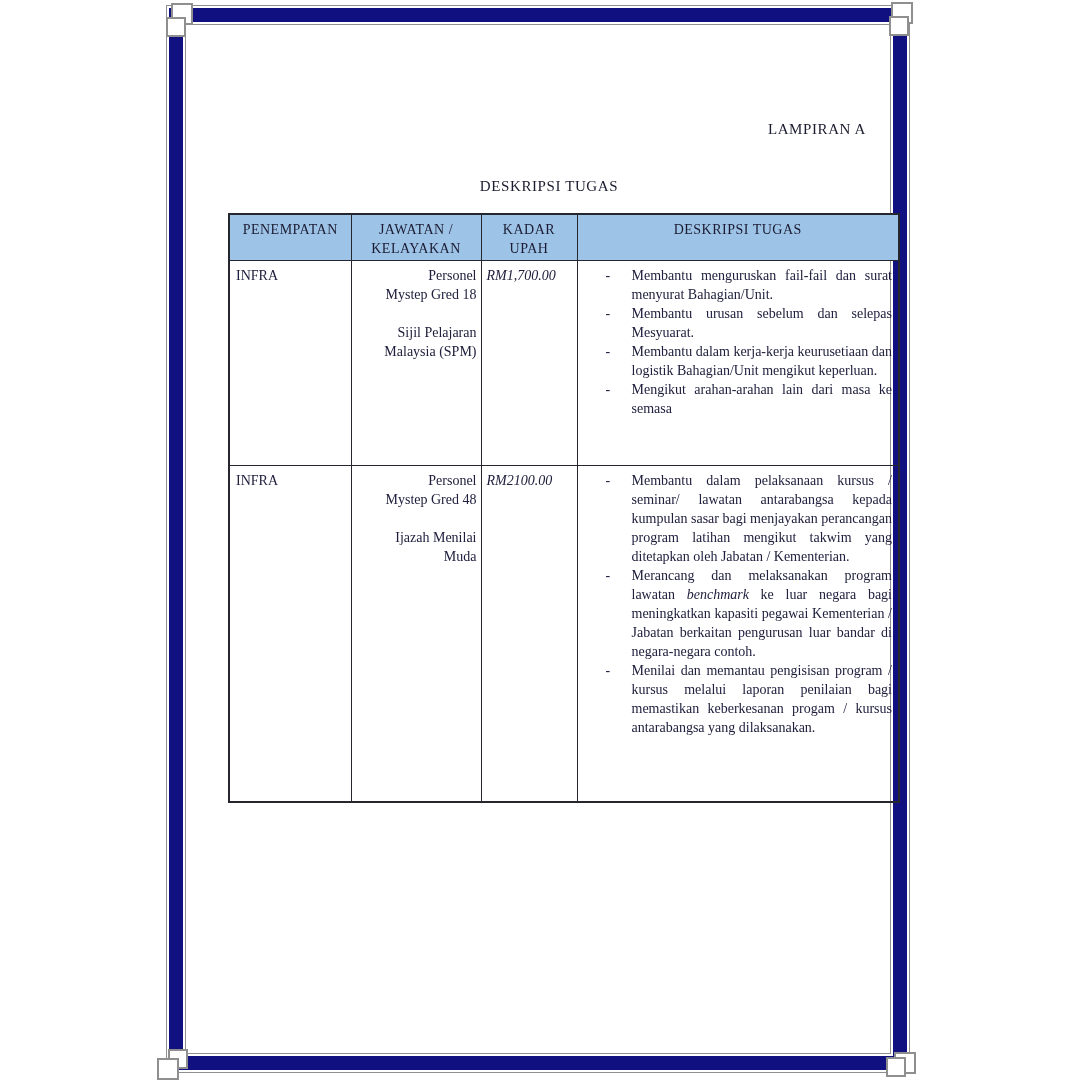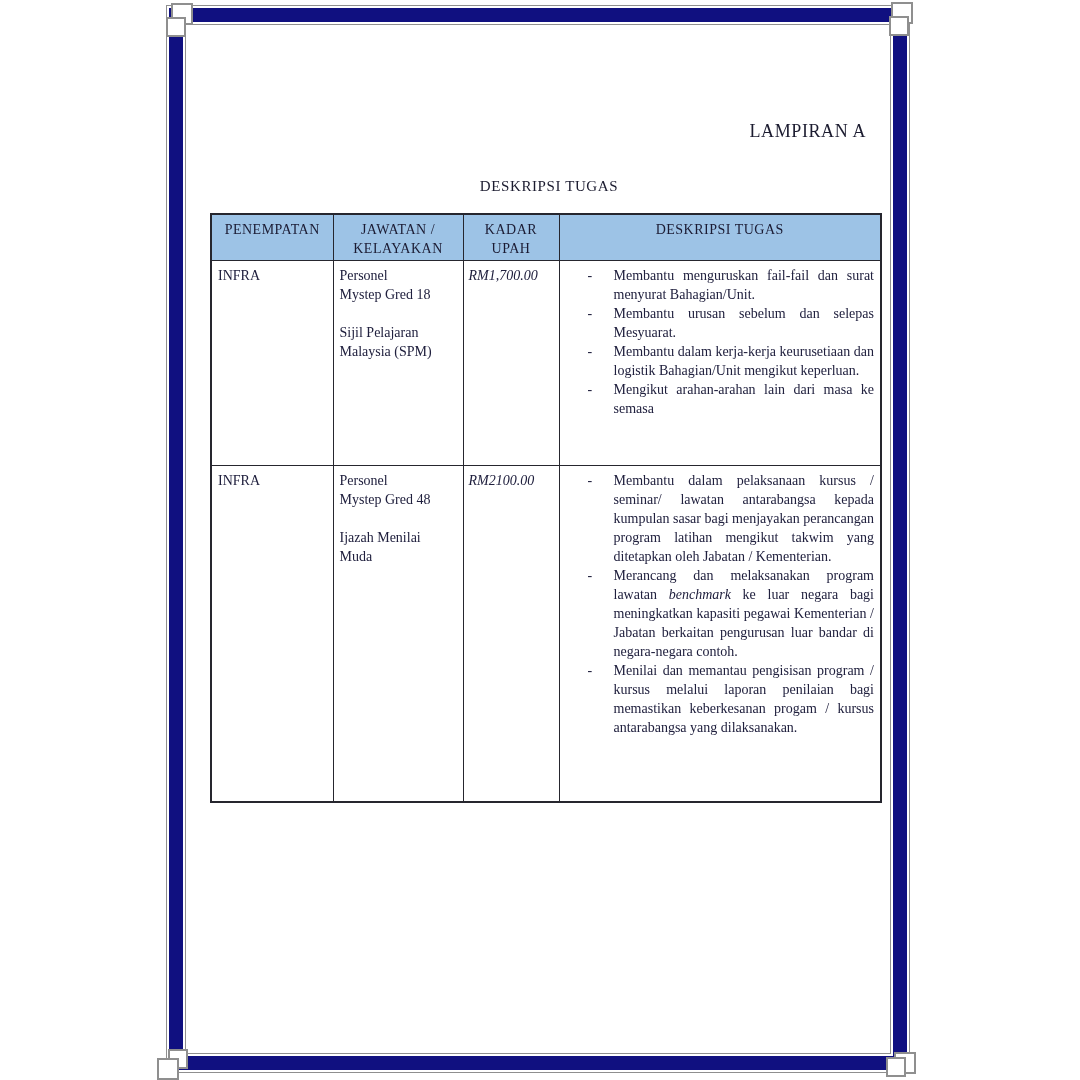--- a/index.html
+++ b/index.html
@@ -33,7 +33,7 @@
   .content{position:absolute;left:0;top:0;width:1080px;height:1080px;z-index:3;}
   .annex{
     position:absolute;left:500px;top:121px;width:366px;
-    text-align:right;font-size:18px;letter-spacing:.6px;color:#1c1c30;
+    text-align:right;font-size:15px;letter-spacing:.6px;color:#1c1c30;
   }
   .doc-title{
     position:absolute;left:214px;top:178px;width:670px;

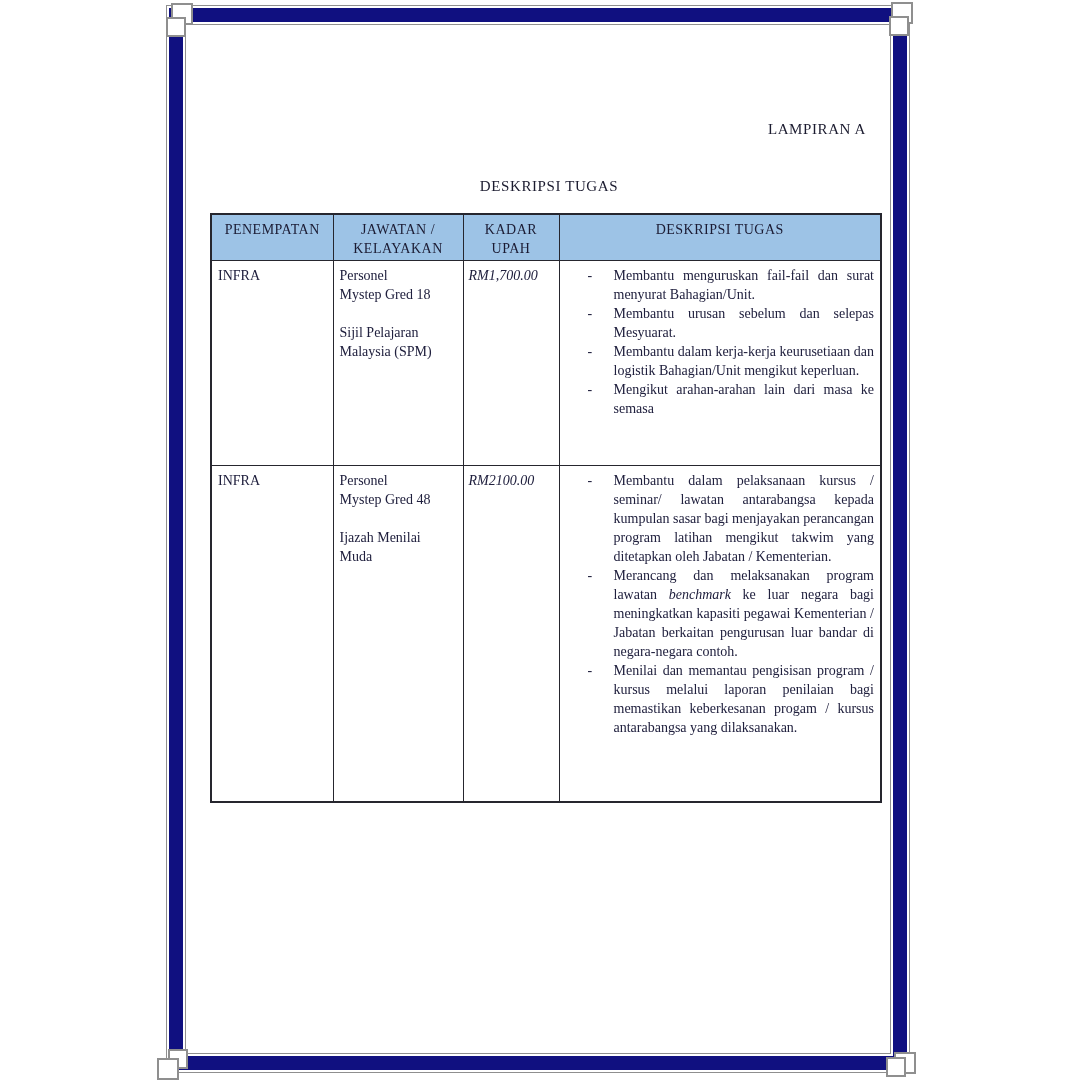--- a/index.html
+++ b/index.html
@@ -40,7 +40,7 @@
     text-align:center;font-size:15px;letter-spacing:.6px;color:#1c1c30;
   }
   
-  .tbl-wrap{position:absolute;left:210px;top:213px;}
+  .tbl-wrap{position:absolute;left:228px;top:213px;}
   table{
     border-collapse:collapse;table-layout:fixed;width:670px;
     border:2px solid var(--table-border,#26262e);

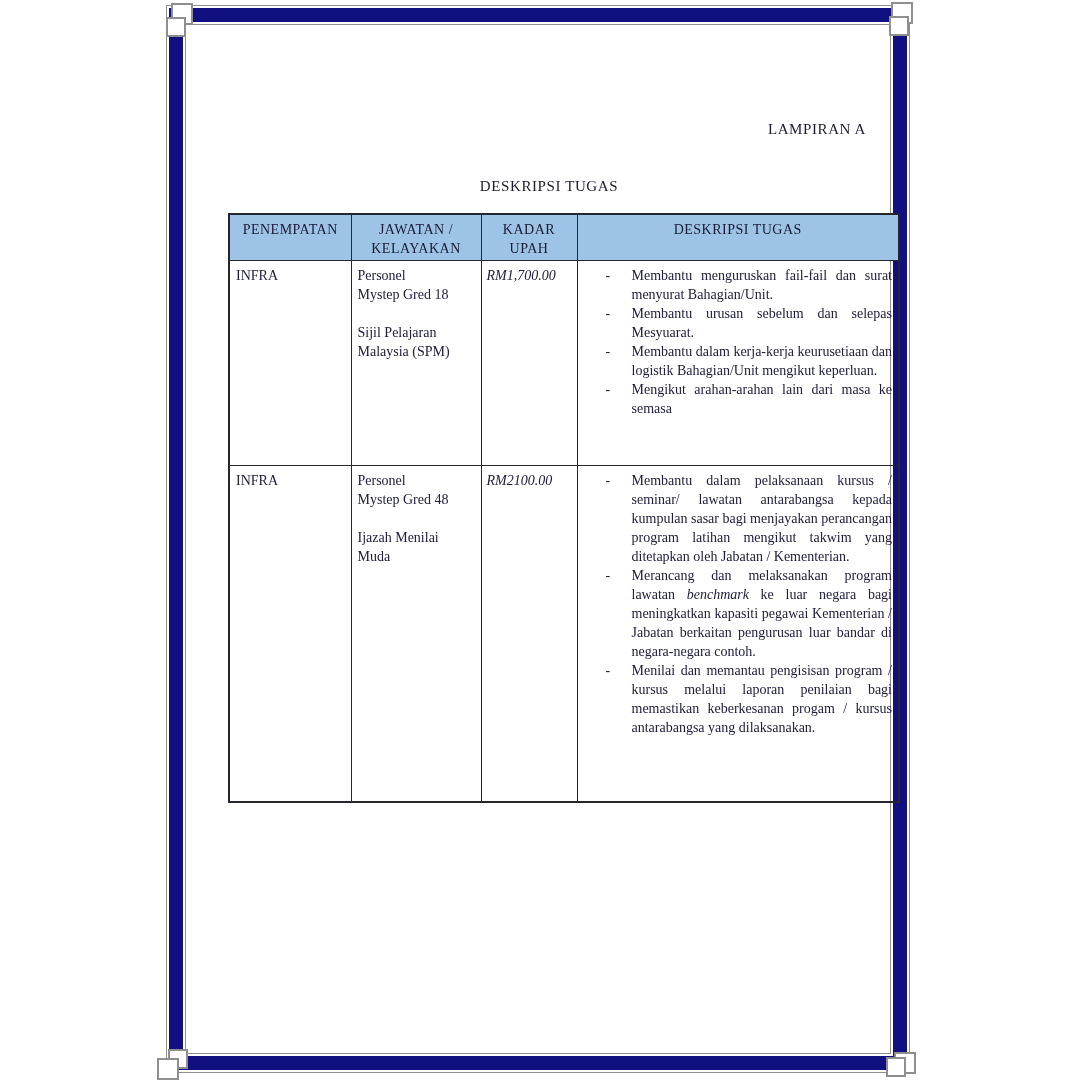--- a/index.html
+++ b/index.html
@@ -59,7 +59,7 @@
   tbody tr:nth-child(2) td{height:336px;}
   td.col-kadar{padding-left:5px;font-style:italic;}
   td.col-tugas{padding:5px 6px 5px 0;}
-  .jline{min-height:19px;}
+  .jline{min-height:19px;text-align:right;}
   .item{display:flex;padding-left:28px;}
   .item .m{flex:0 0 26px;}
   .item .t{flex:1;text-align:justify;}

